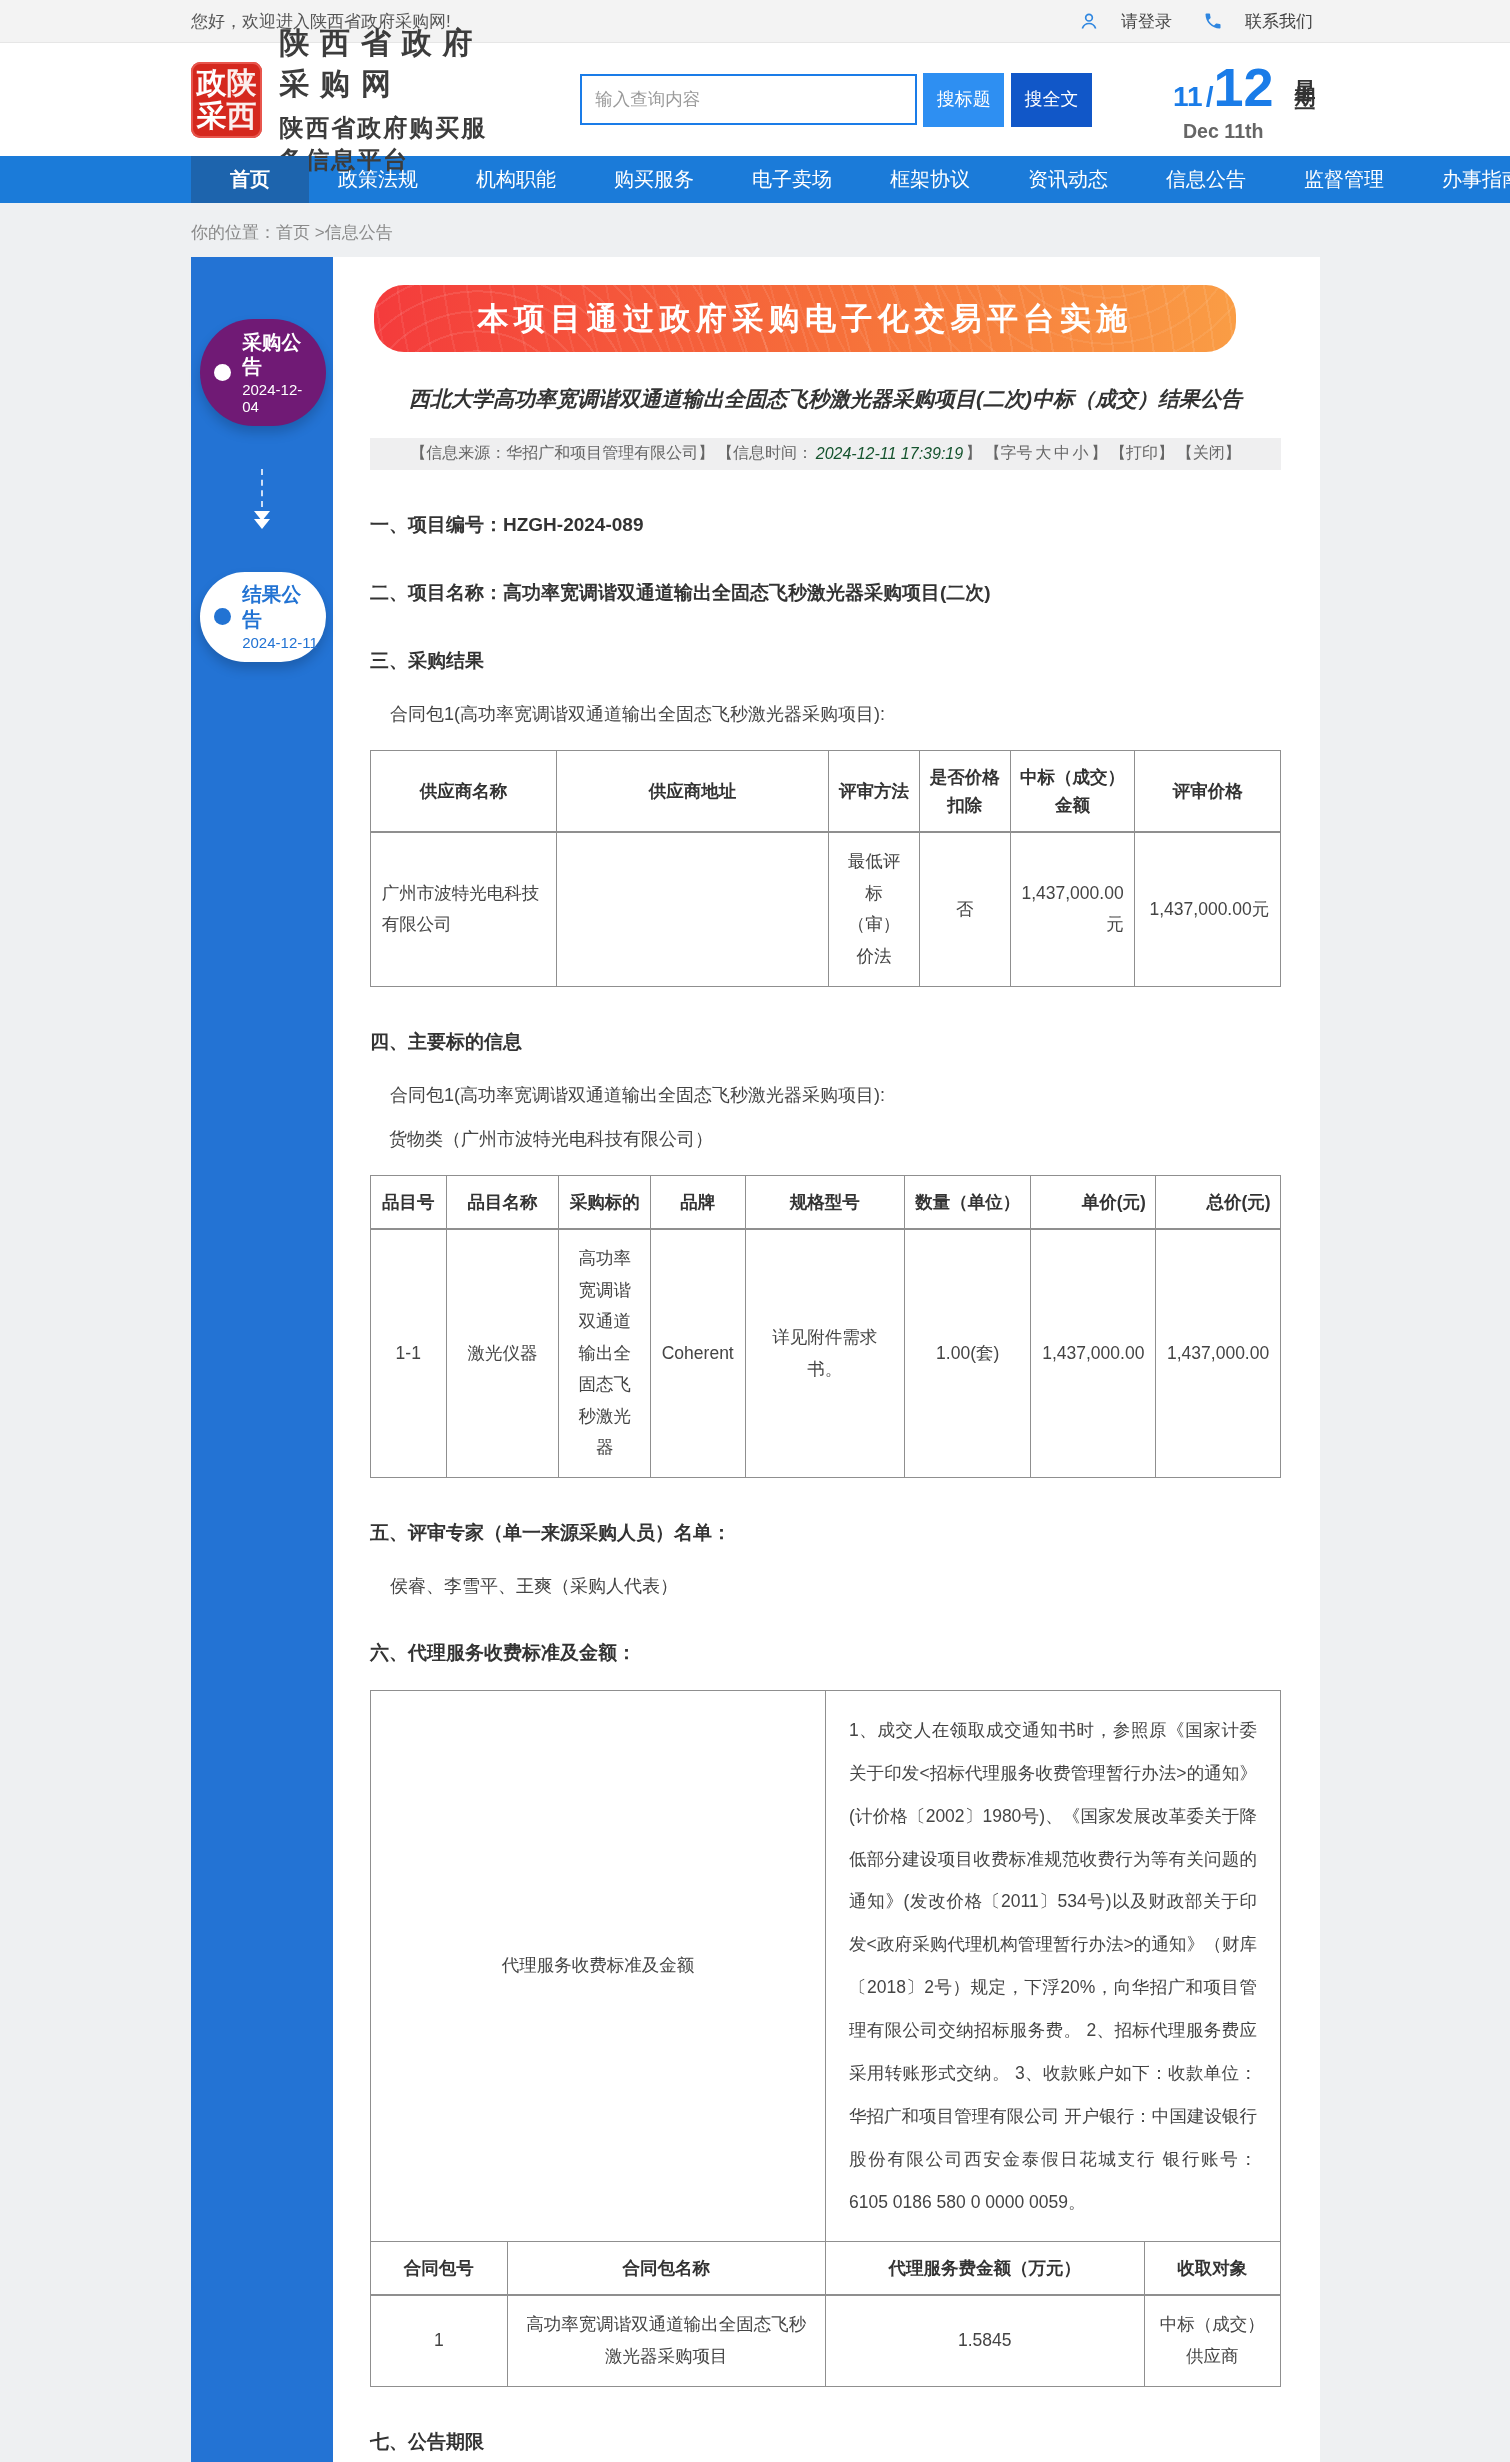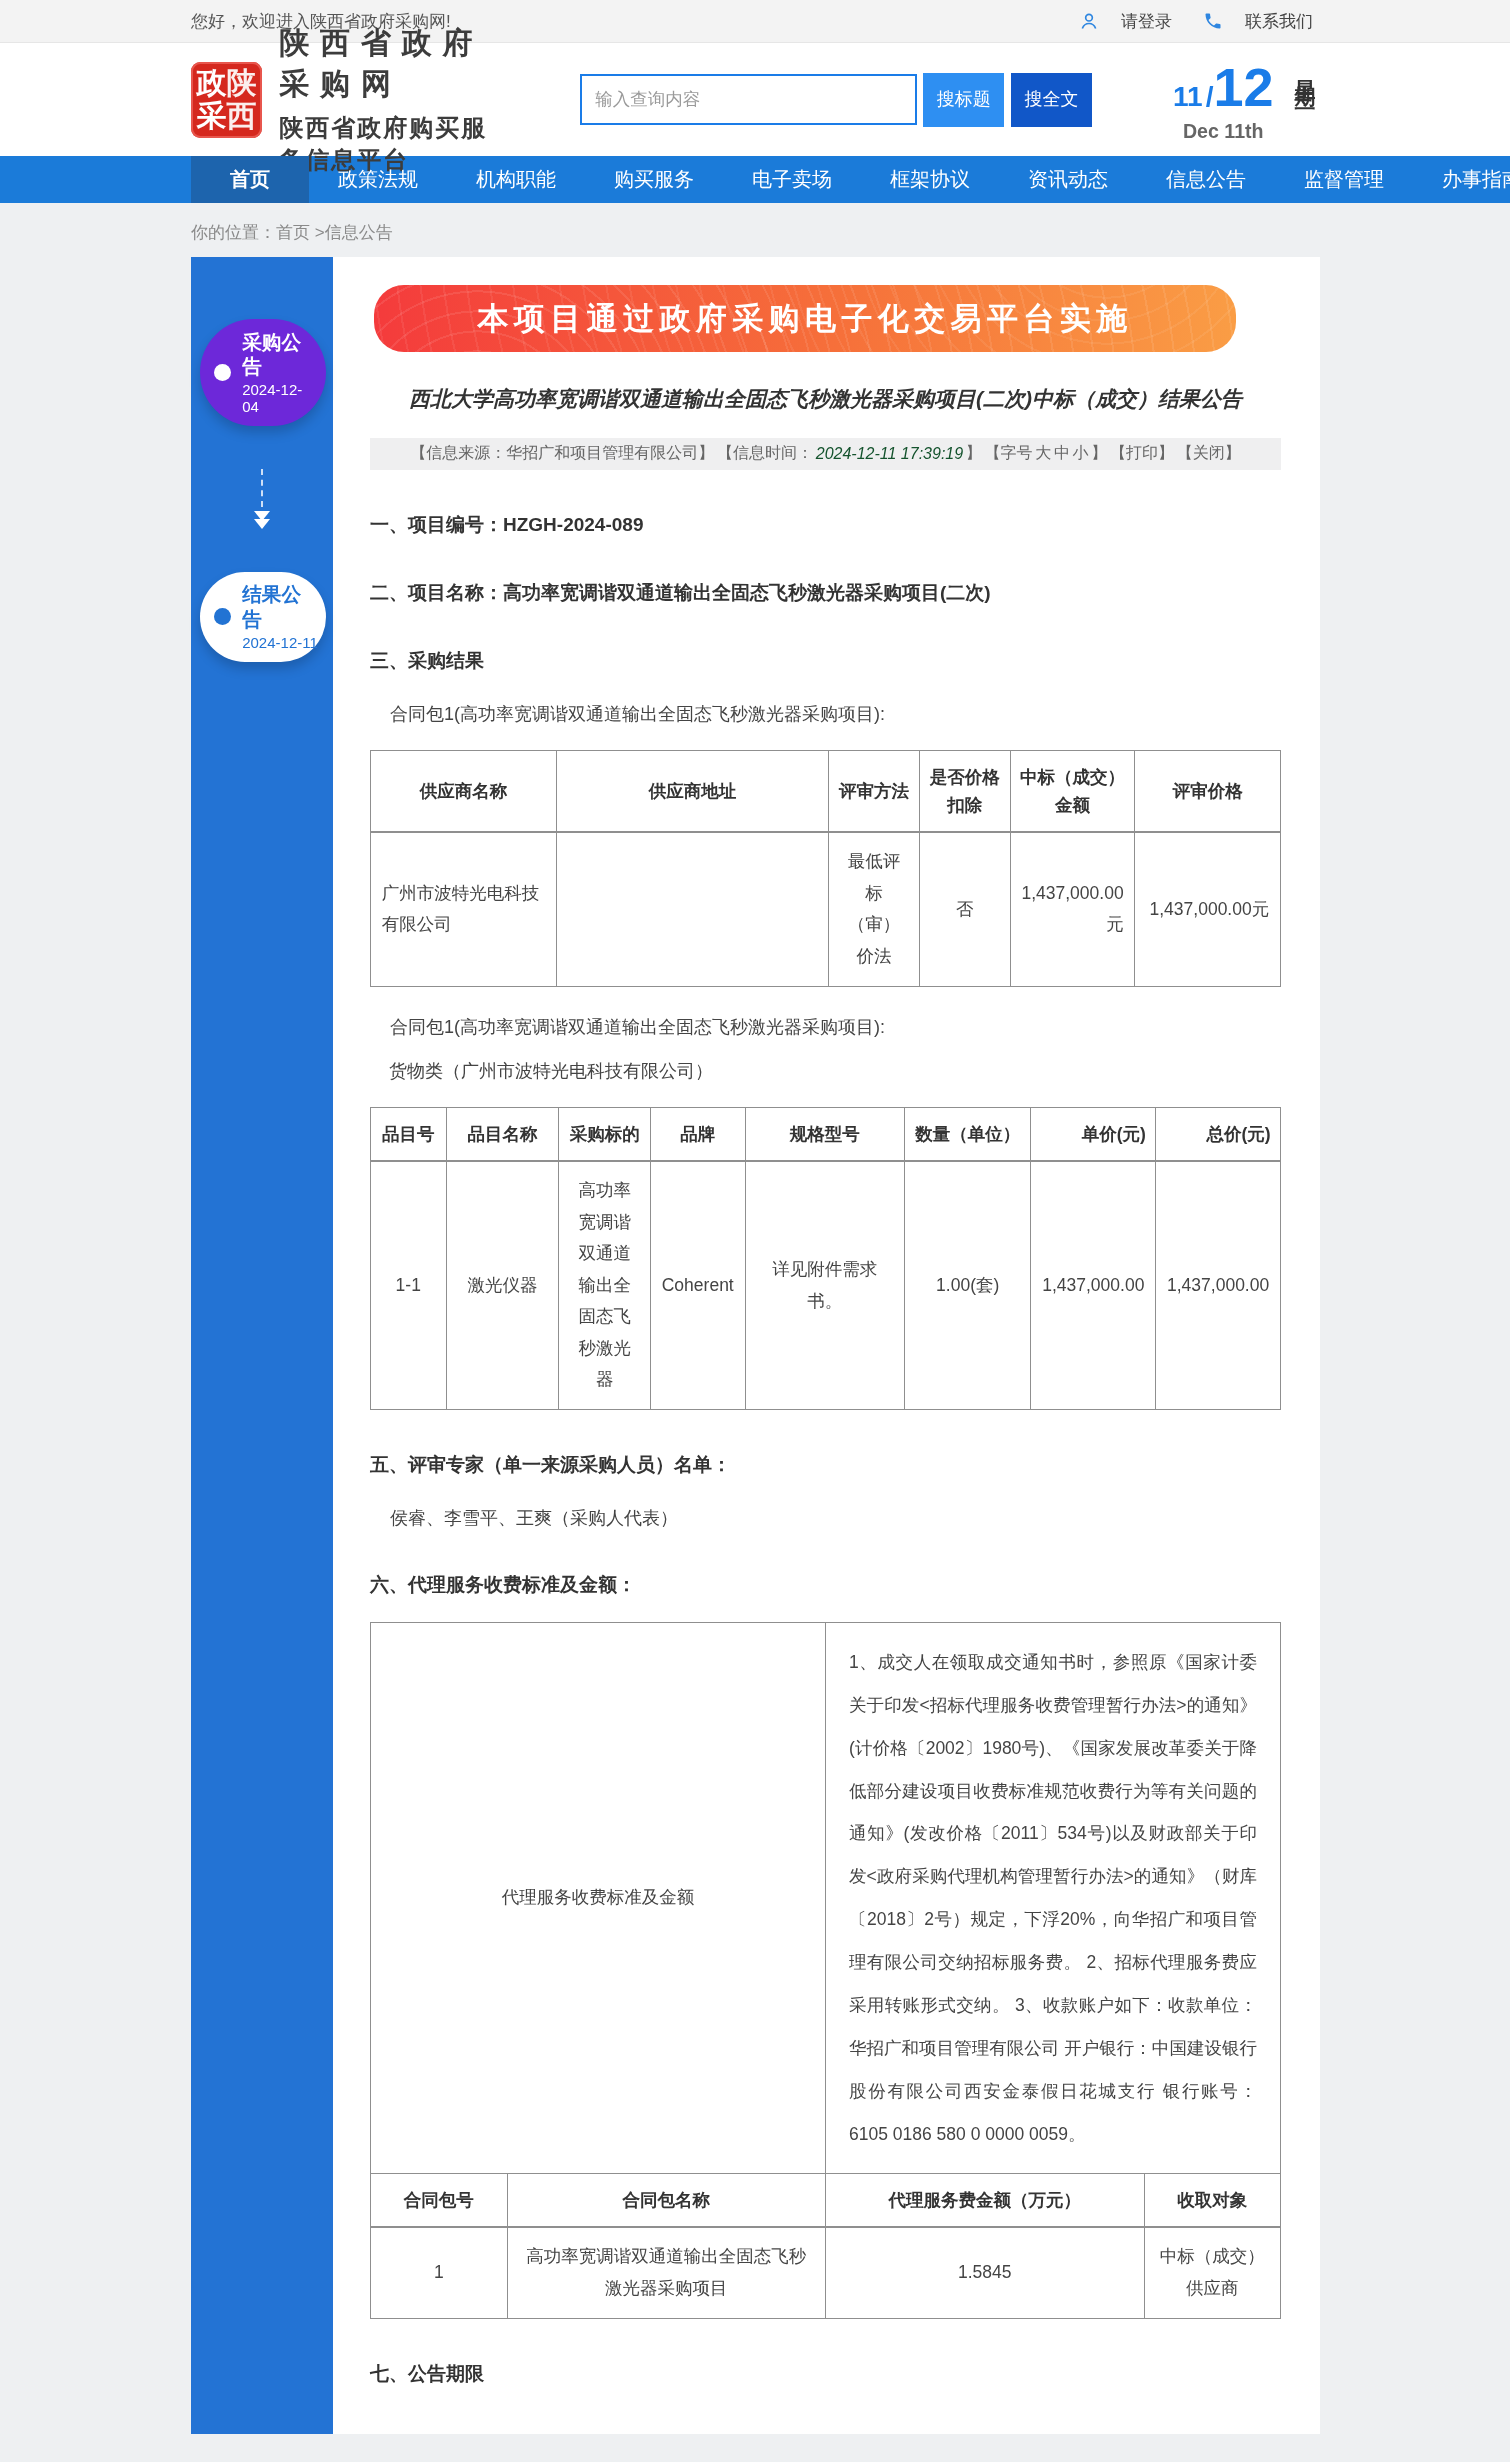--- a/index.html
+++ b/index.html
@@ -54,7 +54,7 @@
   .side-pill { margin:0 6.7px 0 9.4px; border-radius:674px; padding:10.8px 8px 10.8px 13.5px;
                display:flex; align-items:center; gap:10.8px; cursor:pointer; box-shadow:0 6.7px 12px rgba(0,0,0,.18); }
   .side-pill .dot { width:17.5px; height:17.5px; border-radius:50%; flex-shrink:0; }
-  .pill-blue { background:#6d28d9; color:#fff; }
+  .pill-blue { background:#701a75; color:#fff; }
   .pill-blue .dot { background:#fff; }
   .pill-white { background:#fff; color:#2273d3; }
   .pill-white .dot { background:#2273d3; }

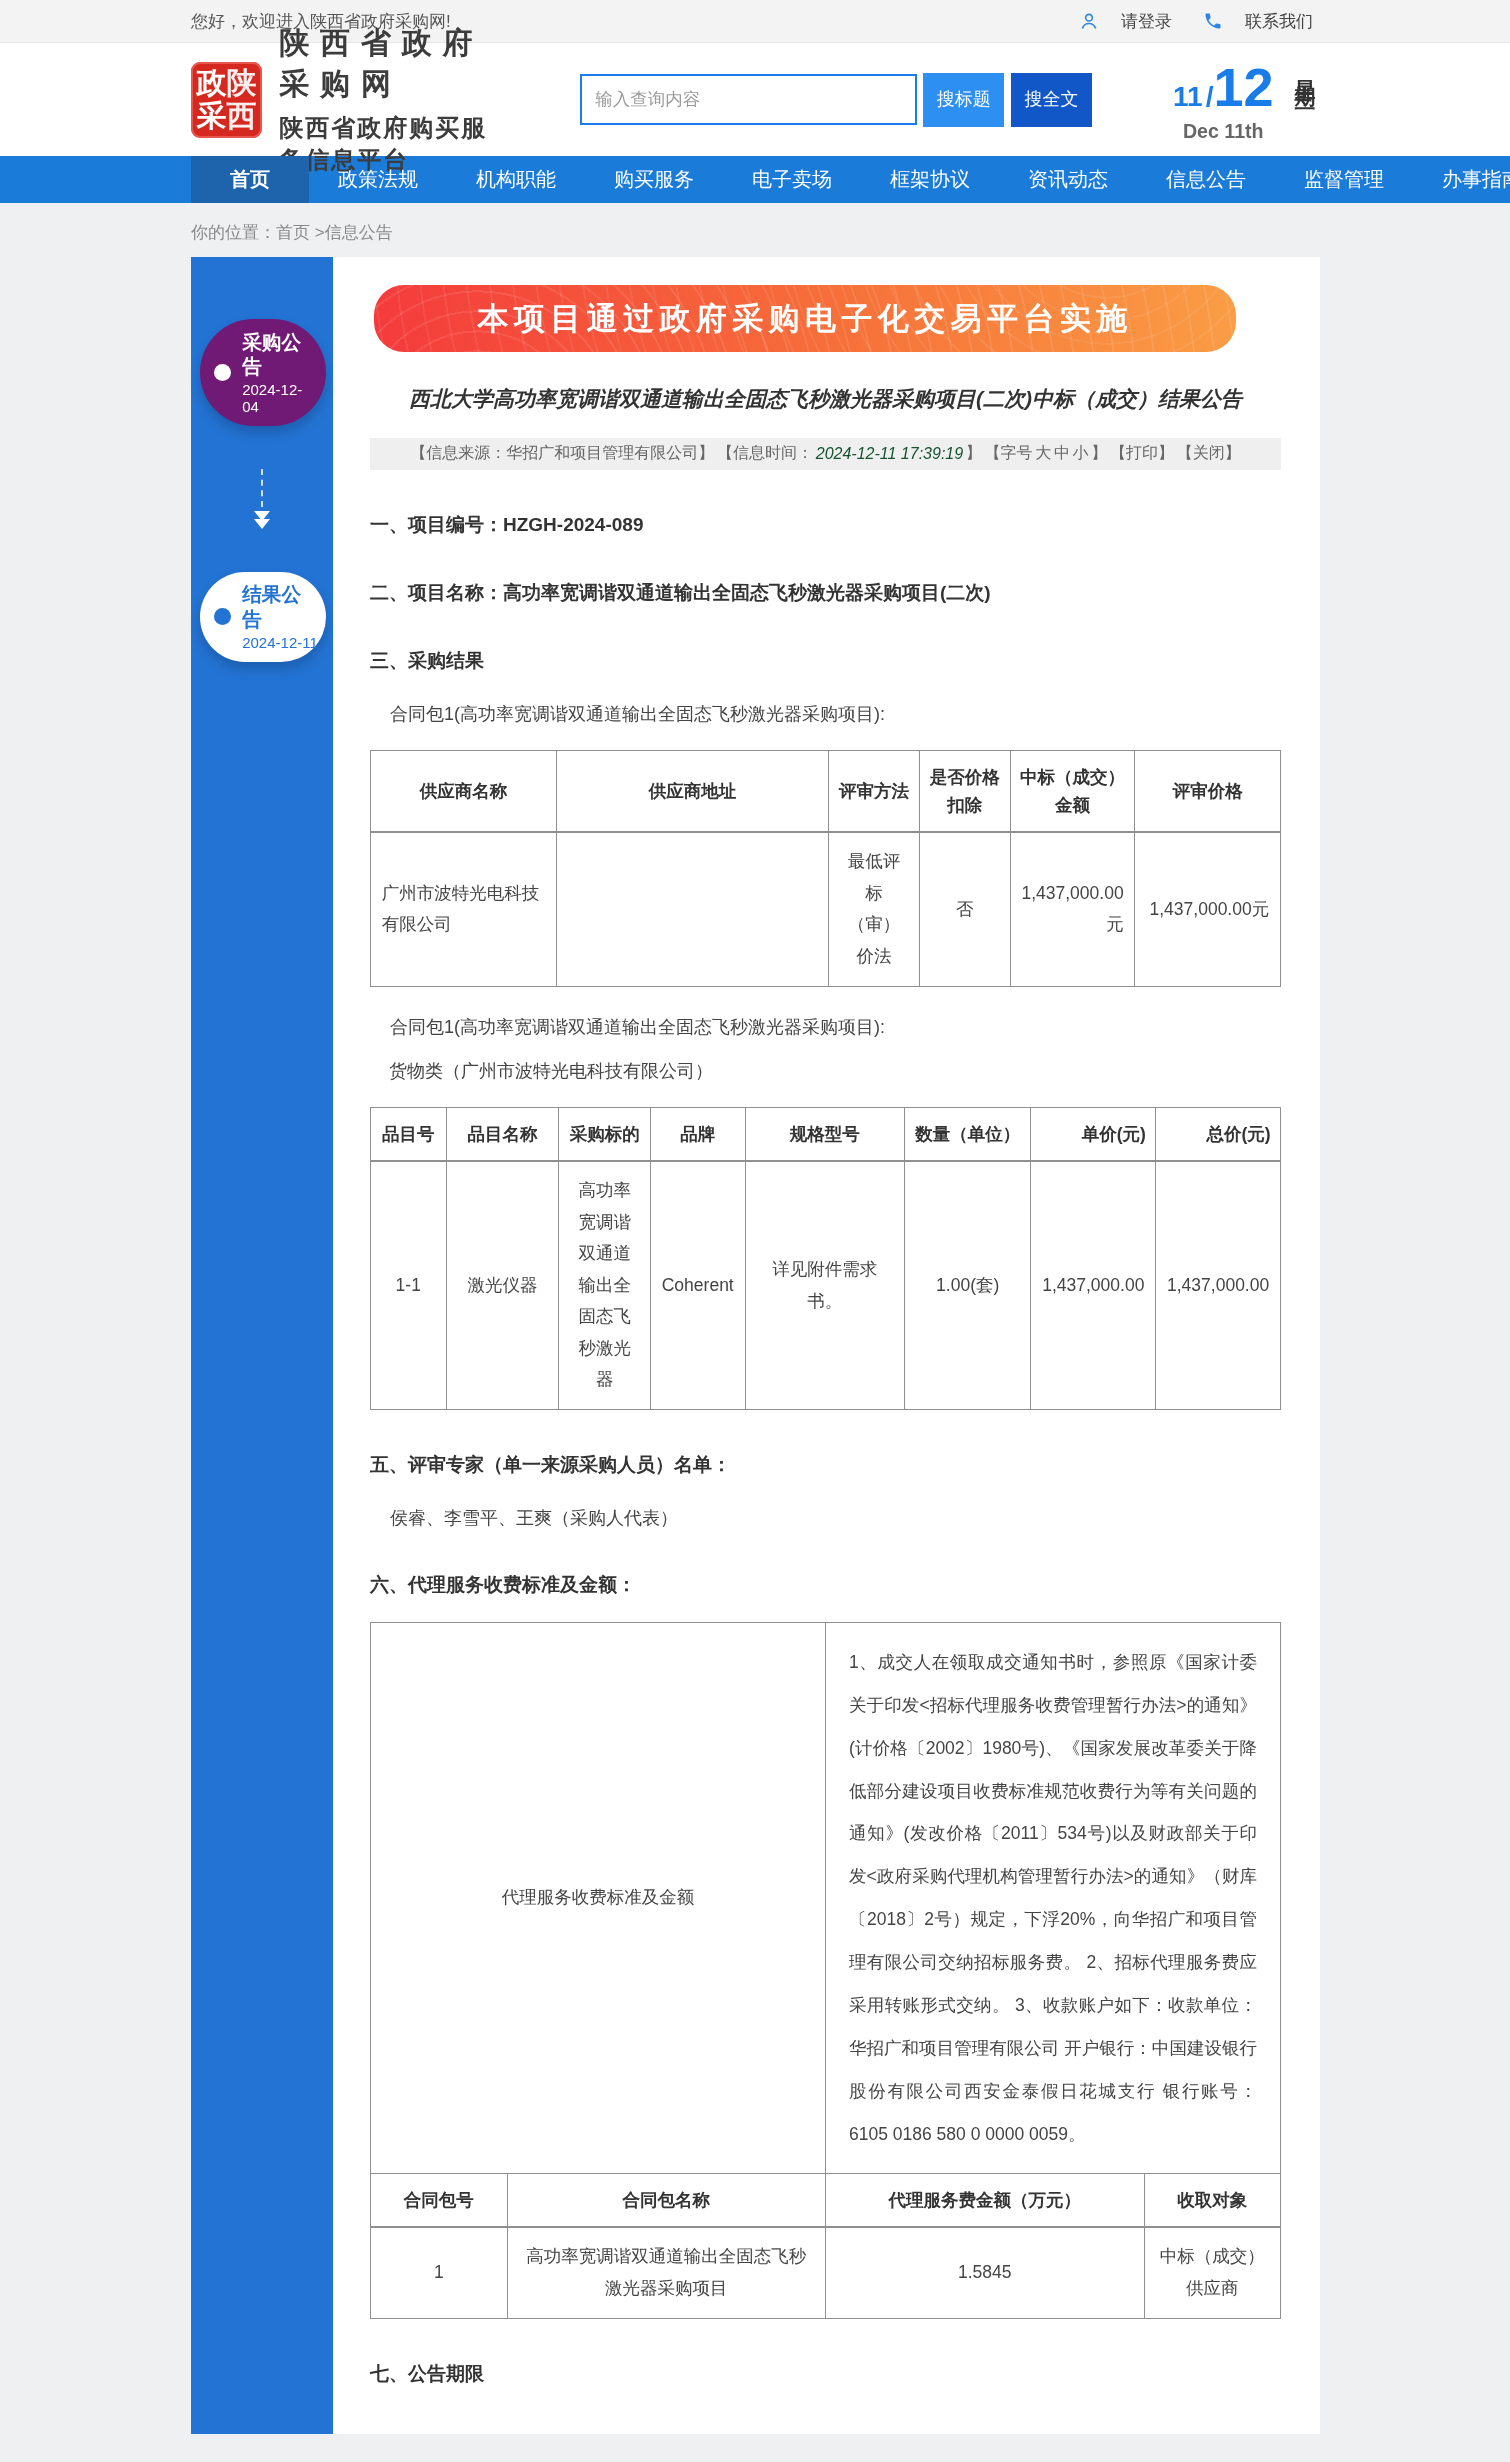--- a/index.html
+++ b/index.html
@@ -252,6 +252,7 @@
     </tbody>
       </table>
 
+    <div class="sec-title">四、主要标的信息</div>
     <div class="sec-text">合同包1(高功率宽调谐双通道输出全固态飞秒激光器采购项目):</div>
     <div class="sub-line ind-1">货物类（广州市波特光电科技有限公司）</div>
 

